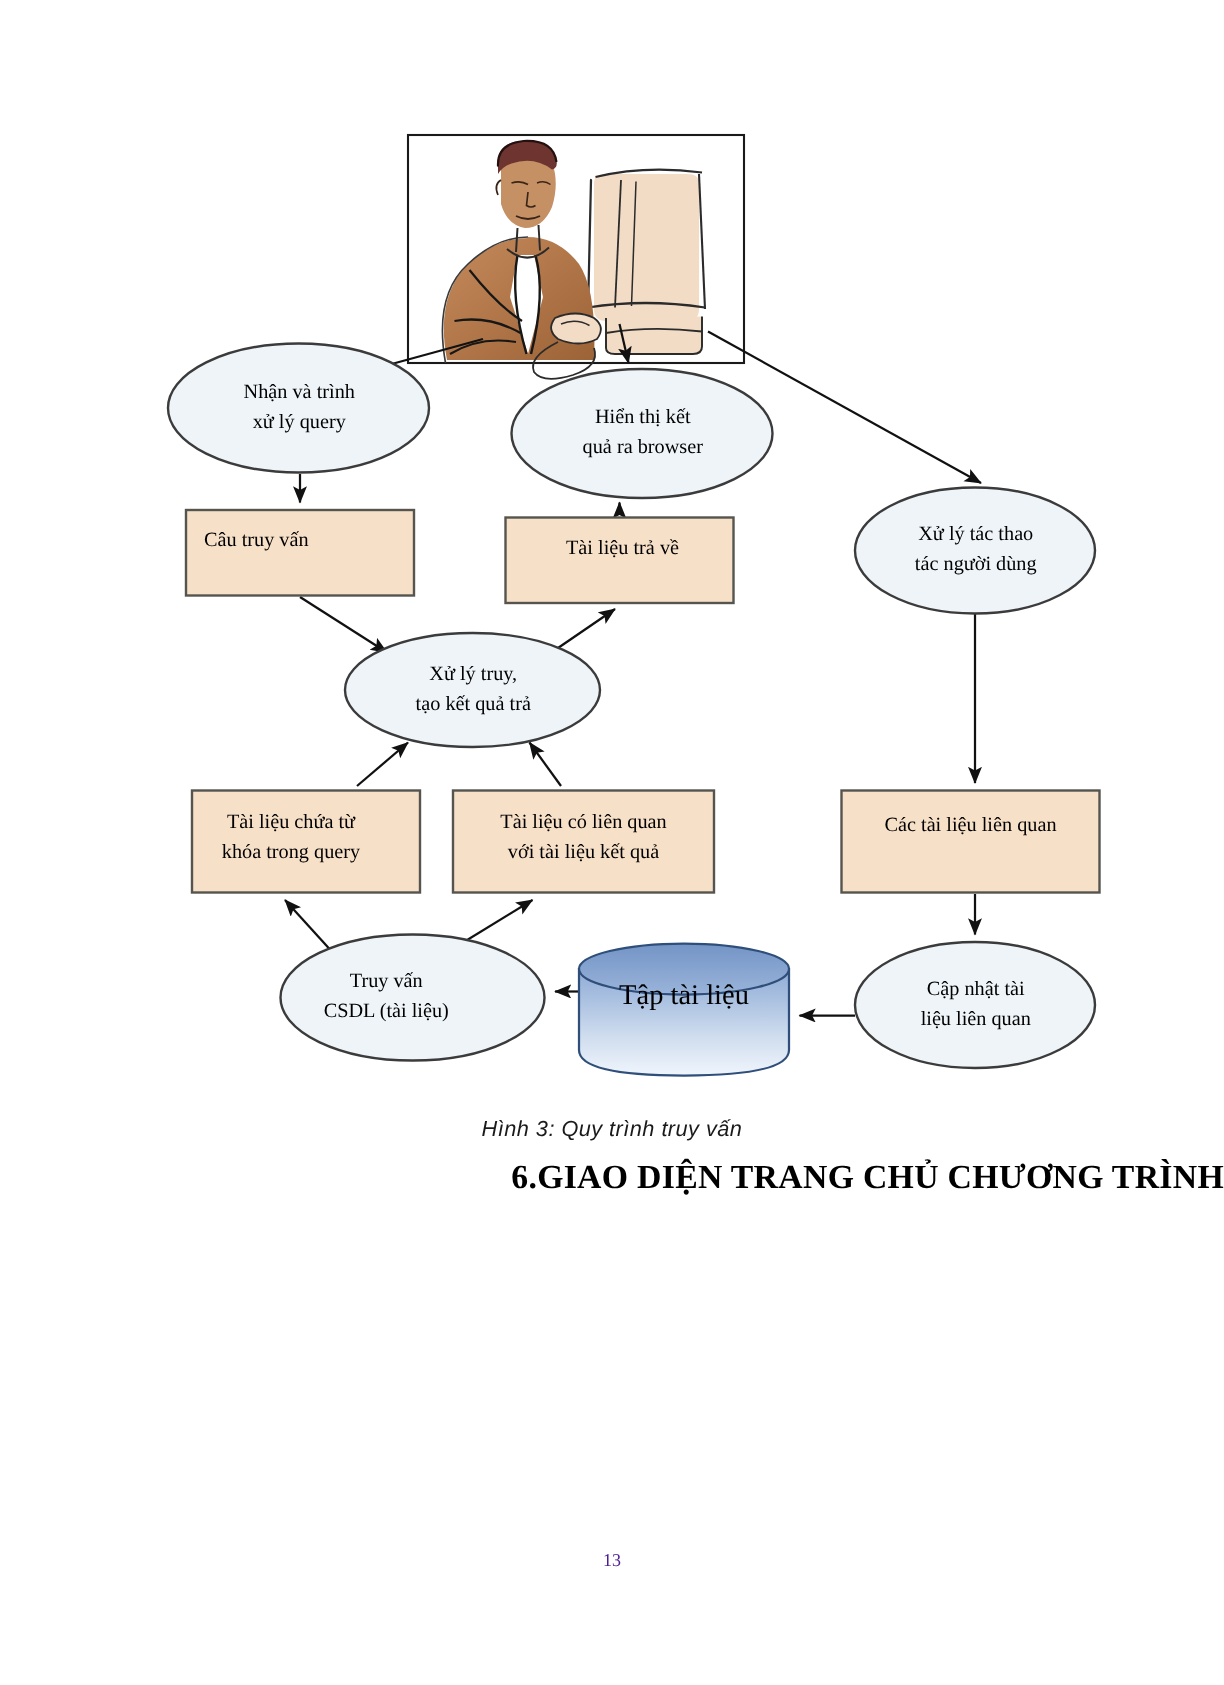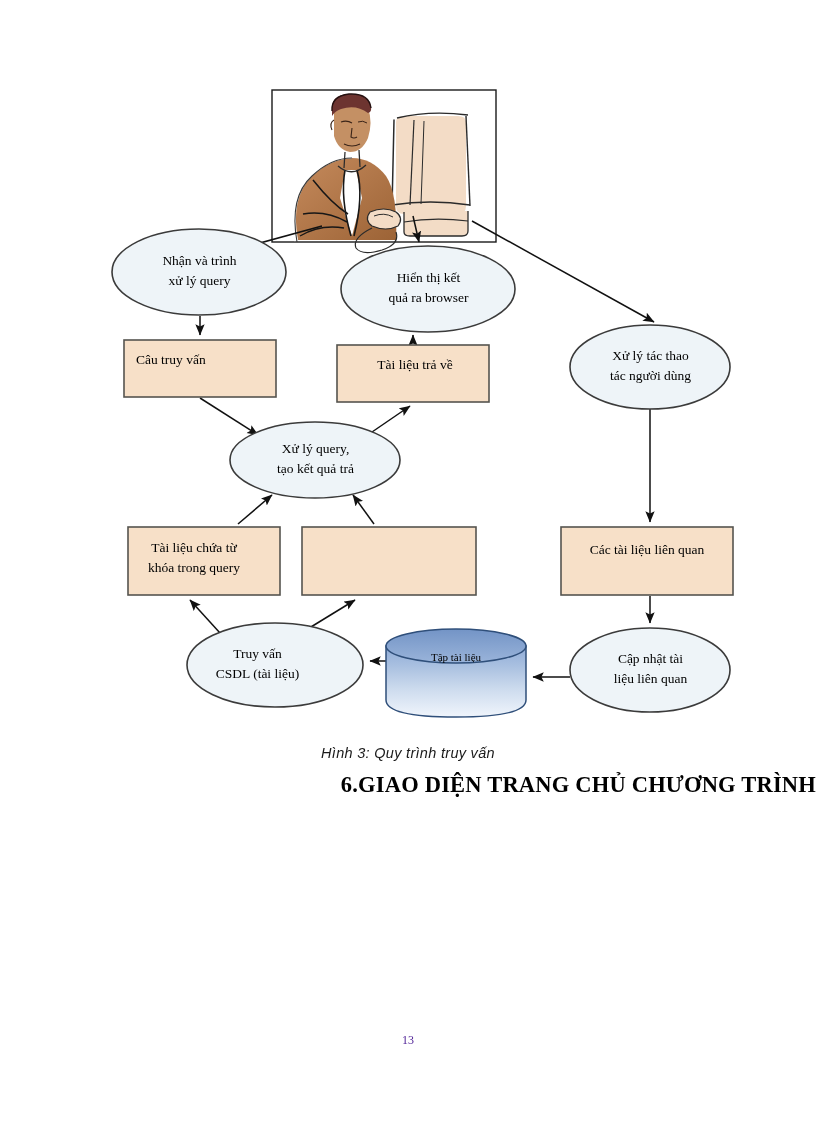--- a/index.html
+++ b/index.html
@@ -209,7 +209,7 @@
 
     <div class="lbl b" style="left:337px;top:355px;width:156px;">Tài  liệu trả về</div>
 
-    <div class="lbl e" style="left:230px;top:439px;width:171px;">Xử lý query,
+    <div class="lbl e" style="left:230px;top:439px;width:171px;">Xử lý truy,
 tạo kết quả trả</div>
 
     <div class="lbl b" style="left:130px;top:538px;width:128px;">Tài  liệu chứa từ

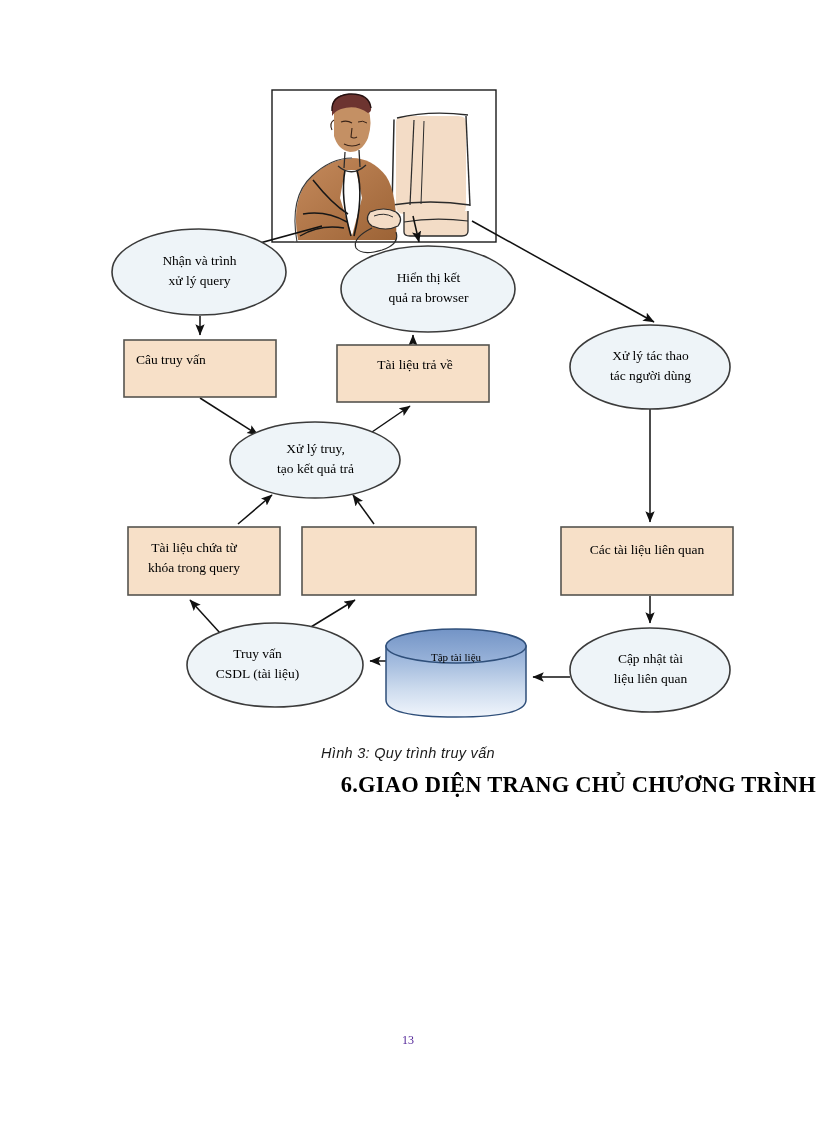--- a/index.html
+++ b/index.html
@@ -215,6 +215,8 @@
     <div class="lbl b" style="left:130px;top:538px;width:128px;">Tài  liệu chứa từ
 khóa trong query</div>
 
+    <div class="lbl b" style="left:303px;top:538px;width:172px;">Tài  liệu có liên quan
+với tài liệu kết quả</div>
 
     <div class="lbl b" style="left:562px;top:540px;width:170px;">Các tài liệu liên quan</div>
 

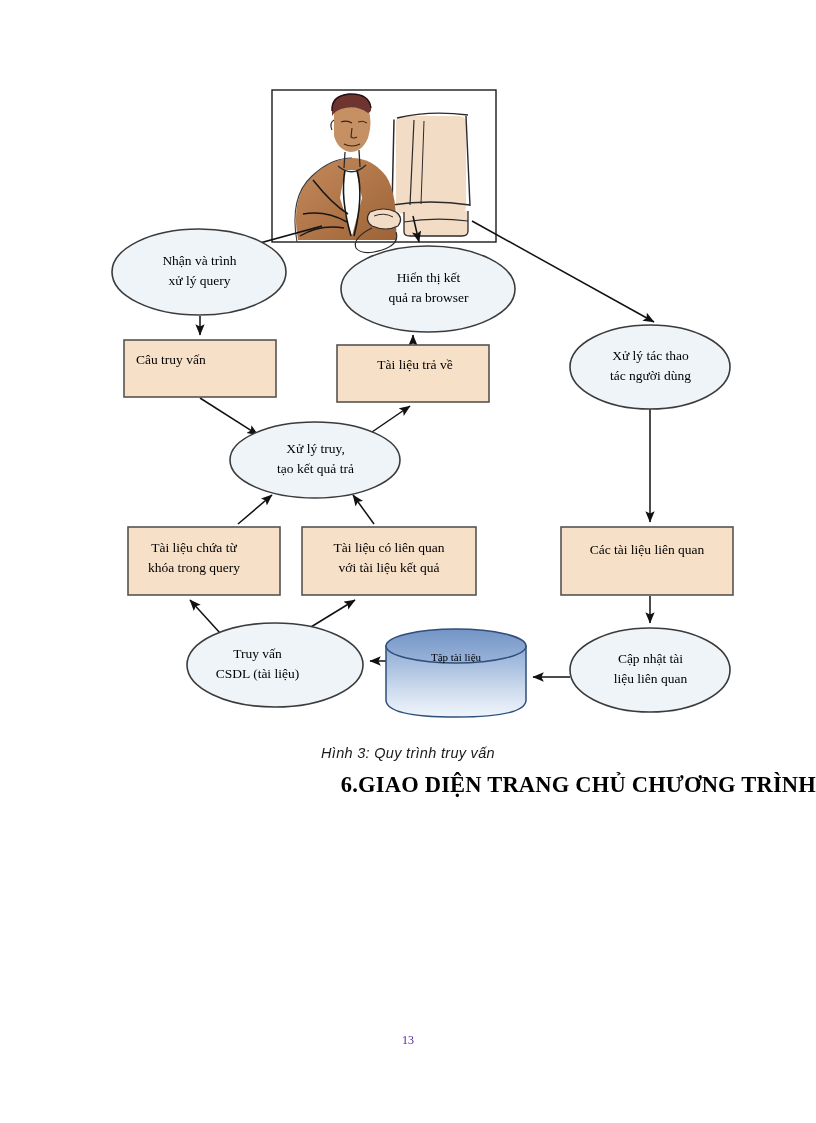--- a/index.html
+++ b/index.html
@@ -60,7 +60,7 @@
   }
   .lbl.e{font-size:13.5px;}
   .lbl.b{font-size:13.5px;}
-  .lbl.cyl{font-size:11px;}
+  .lbl.cyl{font-size:19px;}
 </style>
 </head>
 <body>

